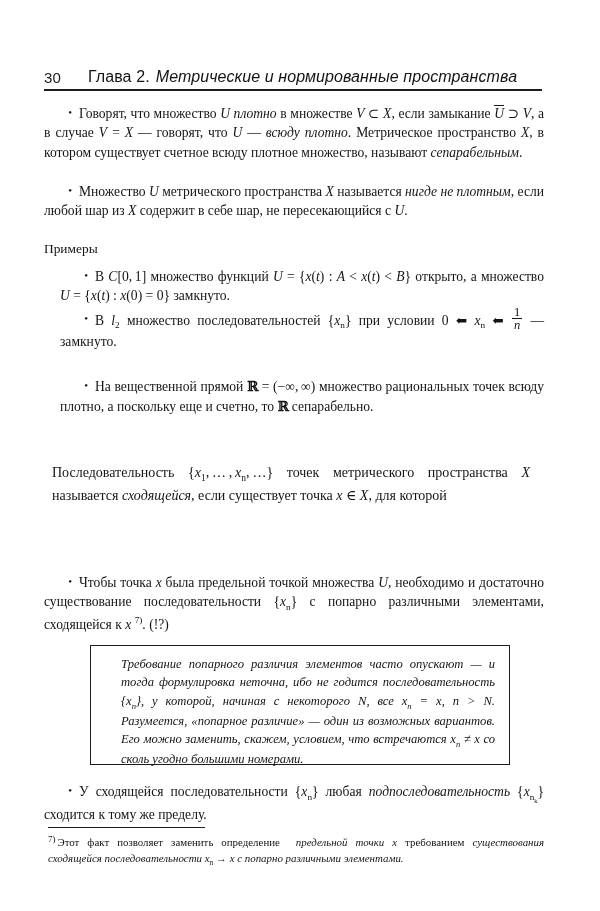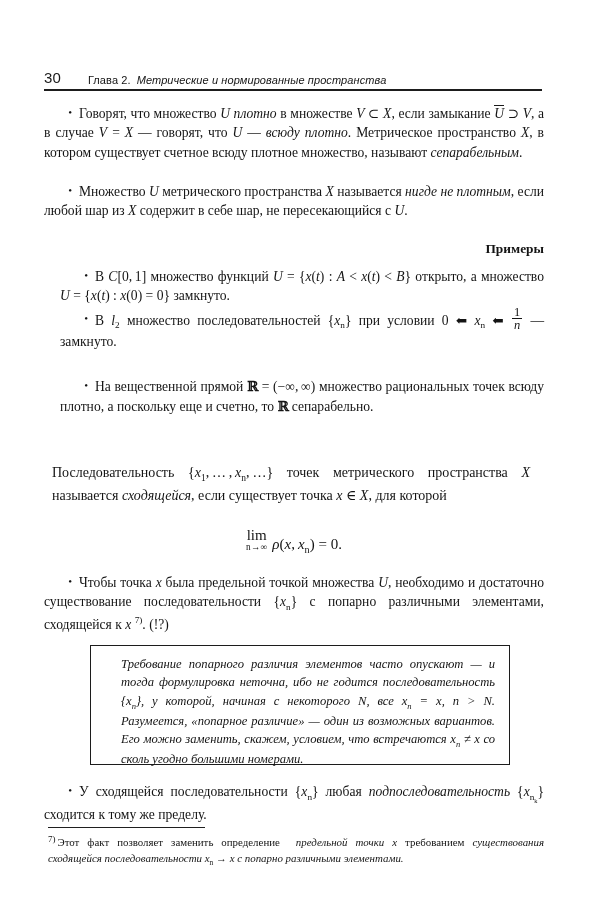--- a/index.html
+++ b/index.html
@@ -44,7 +44,7 @@
   }
   .runhead .chaptitle {
     font-family: "Liberation Sans", "DejaVu Sans", sans-serif;
-    font-size: 11px;
+    font-size: 16px;
   }
   .runhead .chaptitle i { font-style: italic; }
   .runhead .chapnum { font-style: normal; margin-right: 6px; }

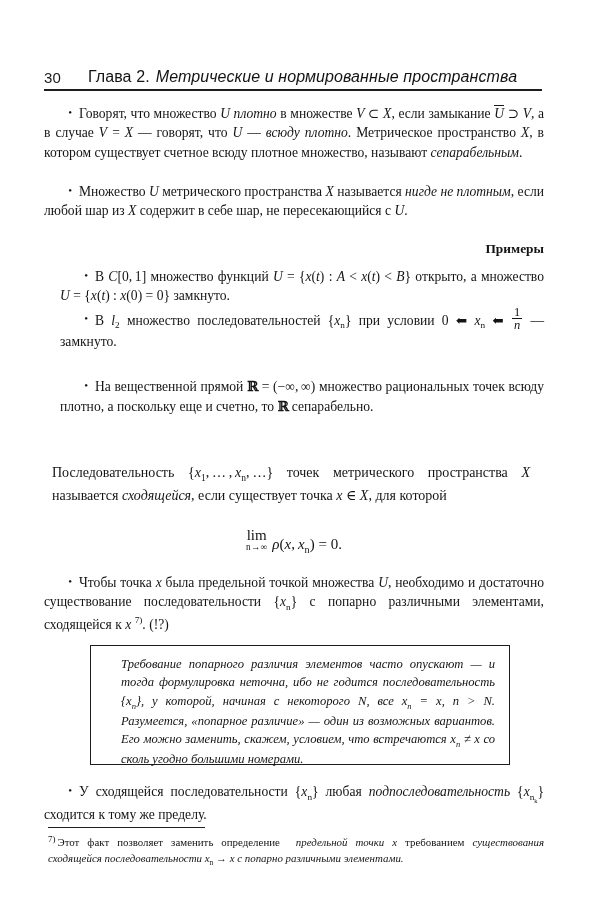--- a/index.html
+++ b/index.html
@@ -110,9 +110,9 @@
     left: 44px;
     top: 241px;
     width: 500px;
-    text-align: right;
+    text-align: left;
     font-size: 13.4px;
-    font-weight: bold;
+    font-weight: normal;
   }
 
   

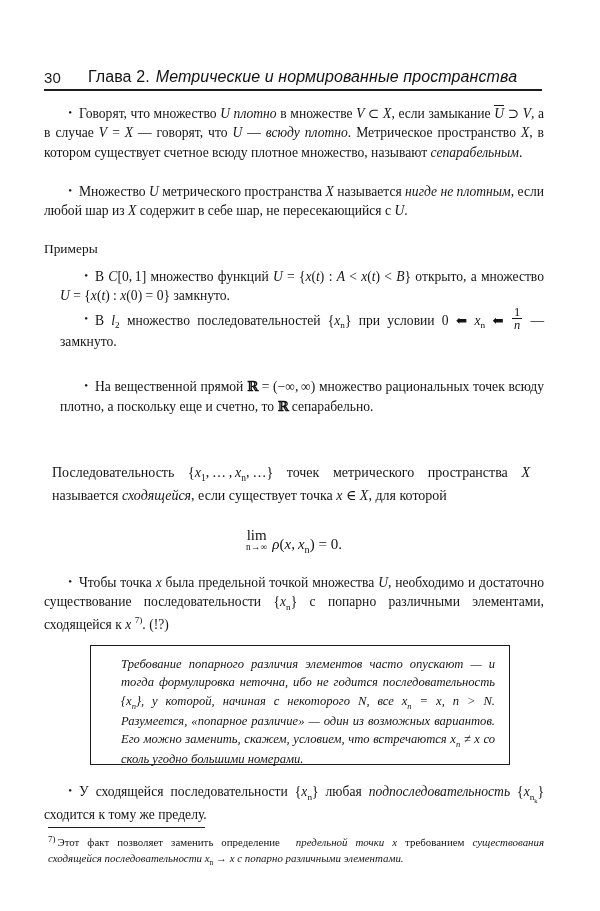--- a/index.html
+++ b/index.html
@@ -235,12 +235,6 @@
     </p>
   </div>
 
-  <div class="display-eq">
-    <span class="limop">
-      <span class="lbody">lim</span>
-      <span class="lsub">n→∞</span>
-    </span><span><span class="mi">ρ</span>(<span class="mi">x</span>, <span class="mi">x</span><sub>n</sub>) = 0.</span>
-  </div>
 
   <div style="position:absolute; left:44px; top:573px; width:500px;">
     <p class="bulletpara">

